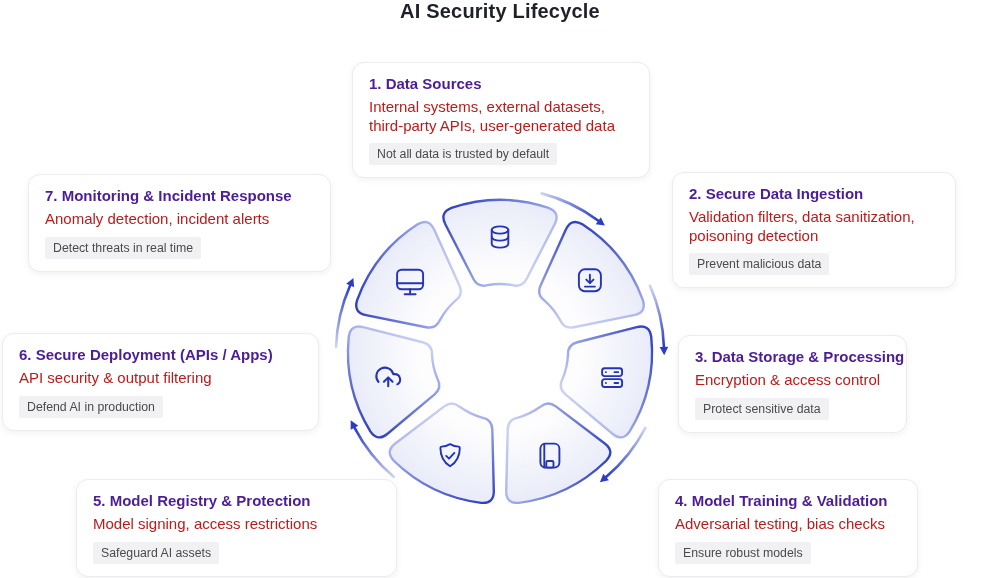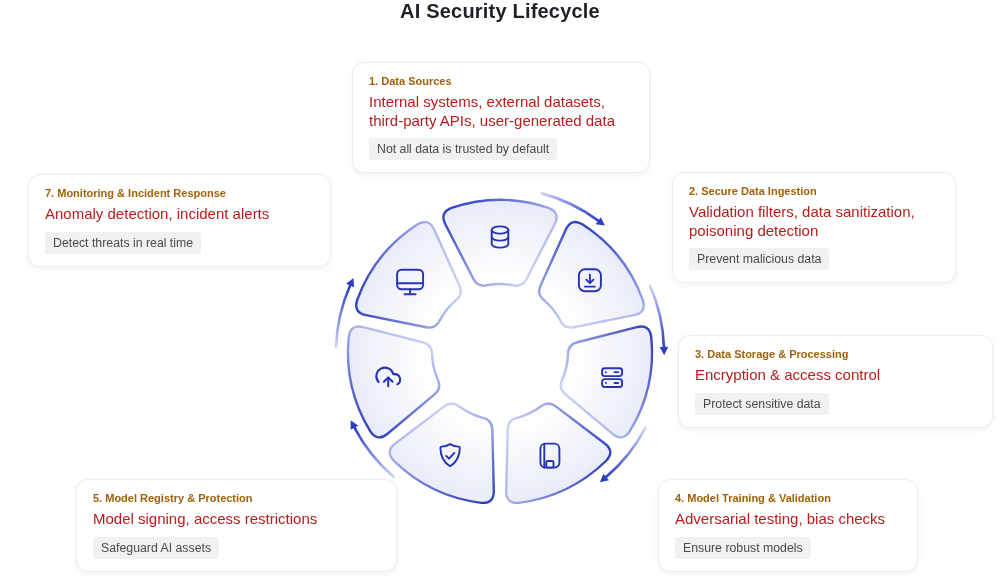--- a/index.html
+++ b/index.html
@@ -9,7 +9,7 @@
     font-size:20px;font-weight:700;color:#1e2128;letter-spacing:0.2px;}
   .card{position:absolute;background:#ffffff;border:1px solid #ececef;border-radius:12px;
     padding:12px 16px 12px;box-sizing:border-box;box-shadow:0 2px 6px rgba(30,34,60,0.06);}
-  .card h2{margin:0 0 6px;font-size:11px;font-weight:700;color:#a16207;white-space:nowrap;}
+  .card h2{margin:0 0 6px;font-size:15px;font-weight:700;color:#4c1d95;white-space:nowrap;}
   .card p{margin:0 0 8px;font-size:15px;line-height:1.24;color:#b91c1c;}
   .badge{display:inline-block;font-size:12.3px;color:#4b4b4d;background:#f1f1f3;
     padding:4px 8px;border-radius:2px;line-height:1.15;}

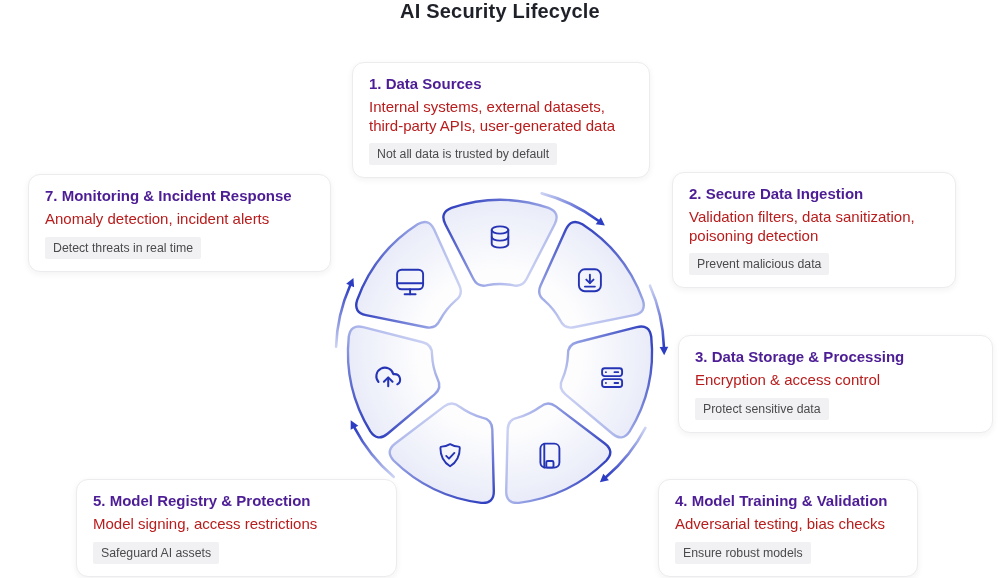--- a/index.html
+++ b/index.html
@@ -59,6 +59,11 @@
     <span class="badge">Safeguard AI assets</span>
   </section>
 
+  <section class="card c6">
+    <h2>6. Secure Deployment (APIs / Apps)</h2>
+    <p>API security &amp; output filtering</p>
+    <span class="badge">Defend AI in production</span>
+  </section>
 
   <section class="card c7">
     <h2>7. Monitoring &amp; Incident Response</h2>

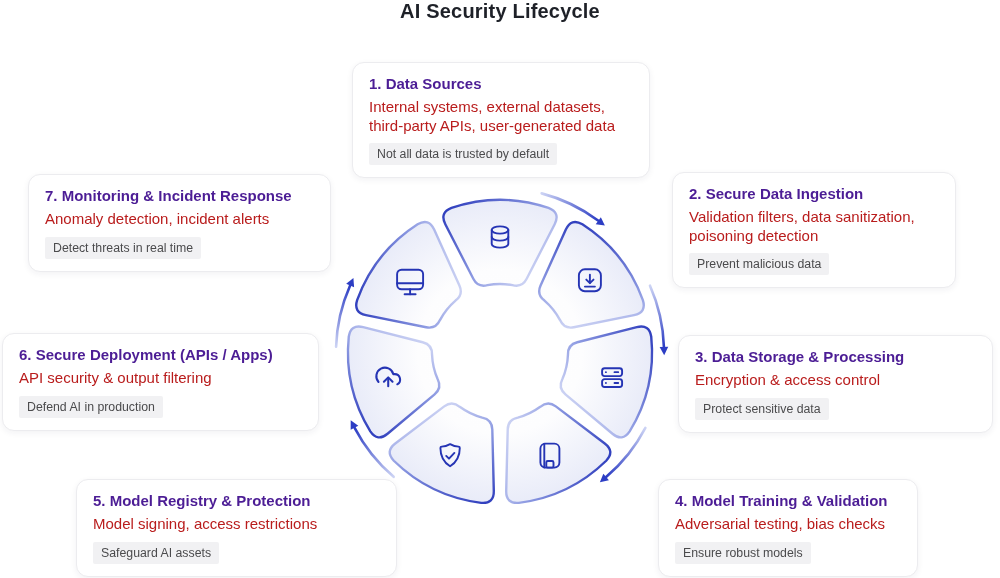--- a/index.html
+++ b/index.html
@@ -15,7 +15,7 @@
     padding:4px 8px;border-radius:2px;line-height:1.15;}
   .c1{left:352px;top:62px;width:298px;}
   .c2{left:672px;top:172px;width:284px;}
-  .c3{left:678px;top:335px;width:315px;}
+  .c3{left:678px;top:335px;width:229px;}
   .c4{left:658px;top:479px;width:260px;}
   .c5{left:76px;top:479px;width:321px;}
   .c6{left:2px;top:333px;width:317px;}

